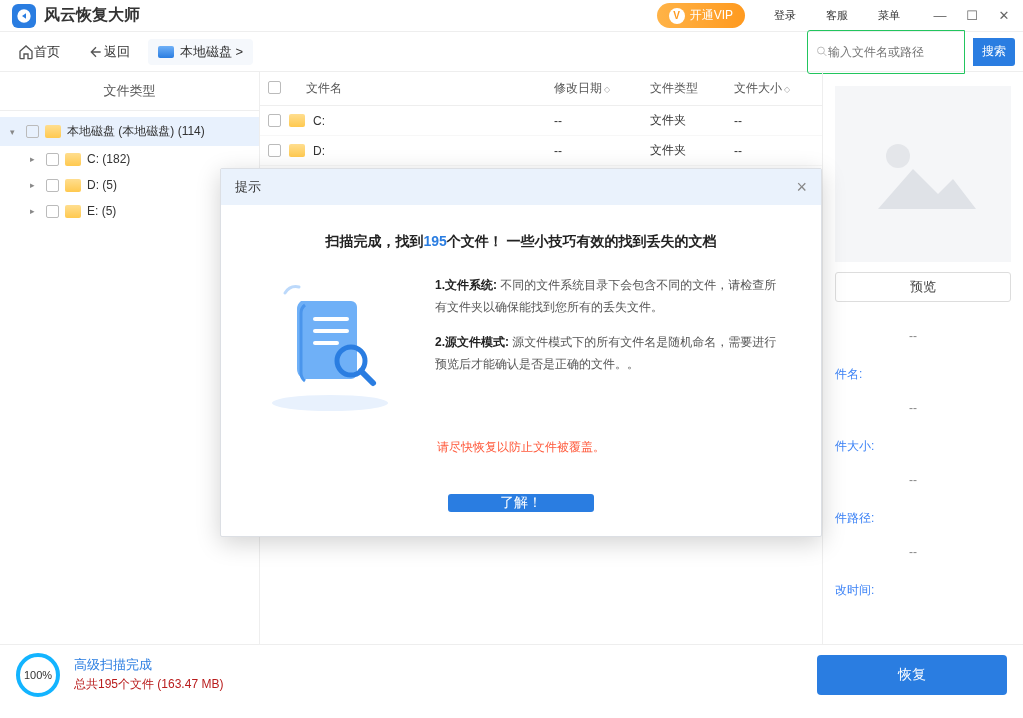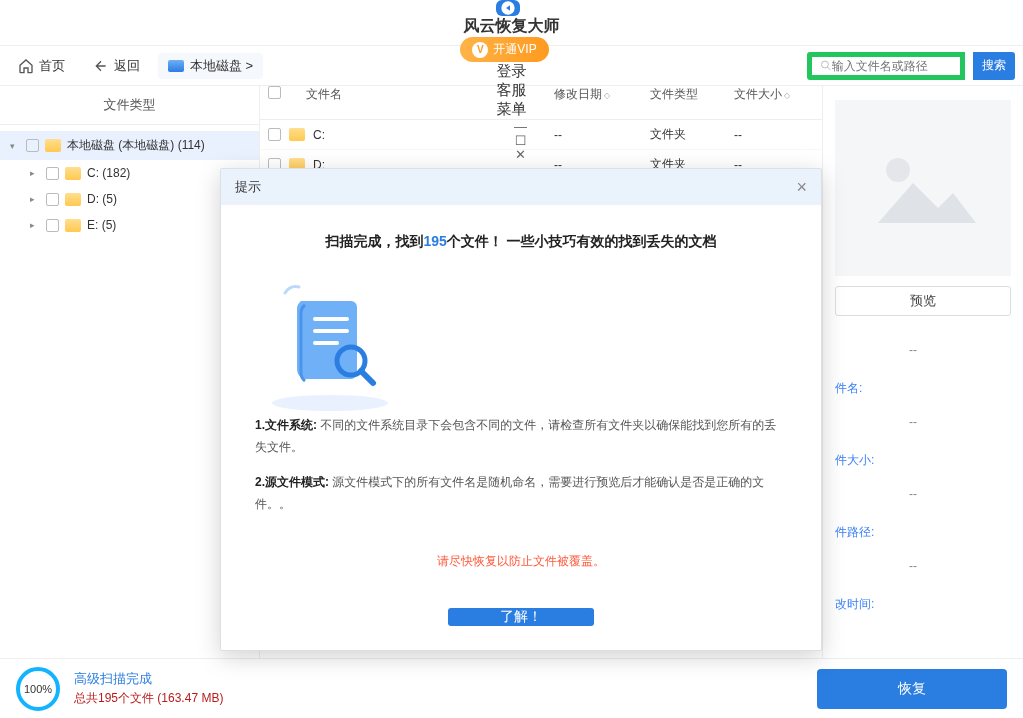--- a/index.html
+++ b/index.html
@@ -6,7 +6,7 @@
 body { width: 1023px; height: 718px; background: #fff; position: relative; overflow: hidden; font-size: 13px; color: #333; }
 
 
-.titlebar { height: 46px; display: flex; align-items: center; padding: 0 12px; border-bottom: 1px solid #eee; flex-direction: column; }
+.titlebar { height: 32px; display: flex; align-items: center; padding: 0 12px; border-bottom: 1px solid #eee; }
 .app-logo { width: 24px; height: 24px; background: #2a7de1; border-radius: 6px; margin-right: 8px; display: flex; align-items: center; justify-content: center; }
 .app-logo svg { width: 16px; height: 16px; }
 .app-title { font-size: 16px; font-weight: bold; flex: 0 0 auto; }

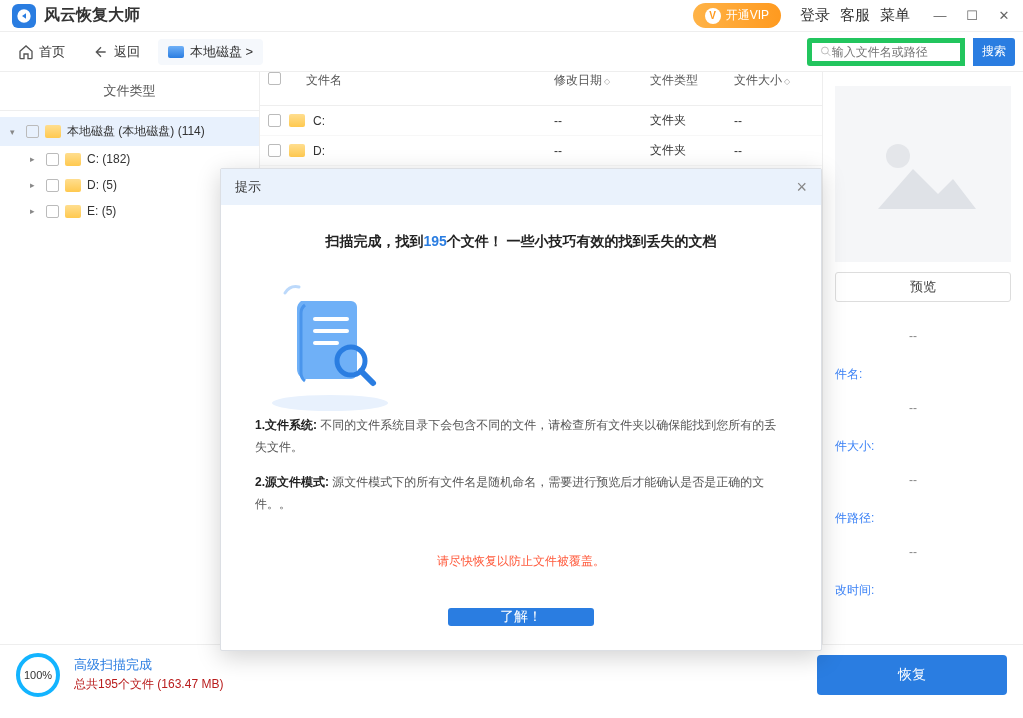--- a/index.html
+++ b/index.html
@@ -13,7 +13,7 @@
 .titlebar-spacer { flex: 1; }
 .vip-btn { background: linear-gradient(90deg,#ffb347,#ff9a1f); color: #fff; border-radius: 14px; padding: 4px 12px; font-size: 12px; display: flex; align-items: center; cursor: pointer; margin-right: 14px; }
 .vip-btn .vip-badge { width: 16px; height: 16px; background: #fff; color: #ff9a1f; border-radius: 50%; font-size: 10px; display: flex; align-items: center; justify-content: center; margin-right: 5px; font-weight: bold; }
-.tb-link { margin: 0 5px; cursor: pointer; color: #333; font-size: 15px; }
+.tb-link { margin: 0 15px; cursor: pointer; color: #333; font-size: 11px; }
 .win-ctrl { width: 14px; height: 14px; margin-left: 18px; cursor: pointer; display: flex; align-items: center; justify-content: center; color: #666; }
 
 

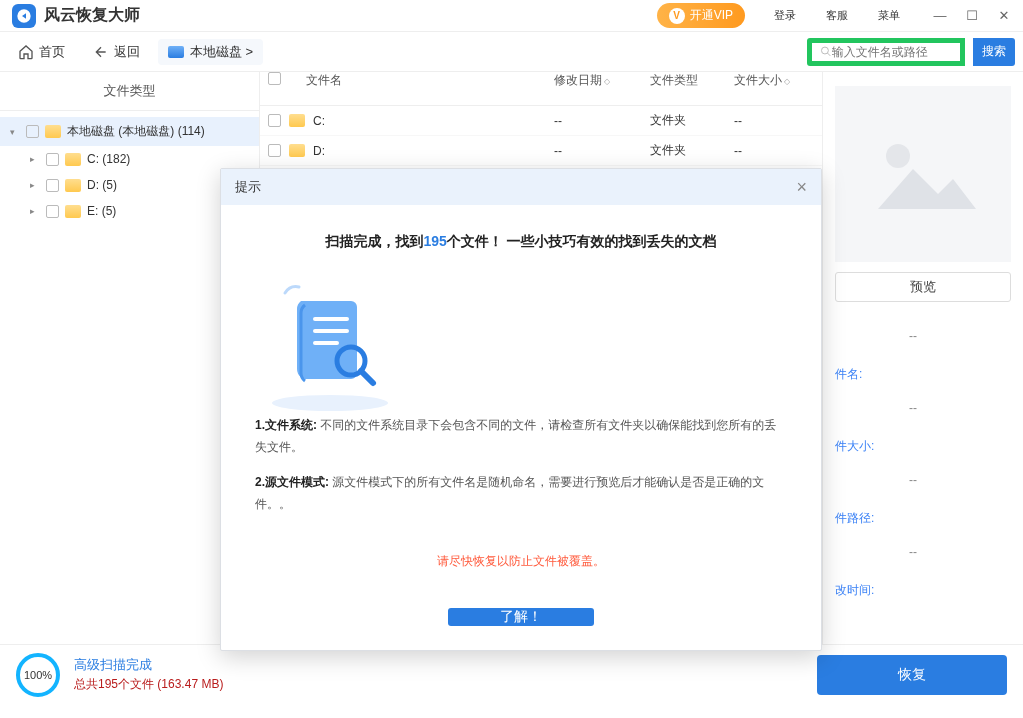--- a/index.html
+++ b/index.html
@@ -18,7 +18,7 @@
 
 
 .toolbar { height: 40px; display: flex; align-items: center; padding: 0 8px; border-bottom: 1px solid #eee; gap: 8px; }
-.home-btn, .back-btn { display: flex; align-items: center; gap: 5px; padding: 4px 10px; cursor: pointer; color: #333; }
+.home-btn, .back-btn { display: flex; align-items: center; padding: 4px 10px; cursor: pointer; color: #333; }
 .disk-crumb { display: flex; align-items: center; gap: 6px; background: #f5f8fc; padding: 4px 10px; border-radius: 4px; cursor: pointer; }
 .disk-icon-small { width: 16px; height: 12px; background: linear-gradient(#6fb0f7,#2a7de1); border-radius: 2px; }
 .toolbar-spacer { flex: 1; }

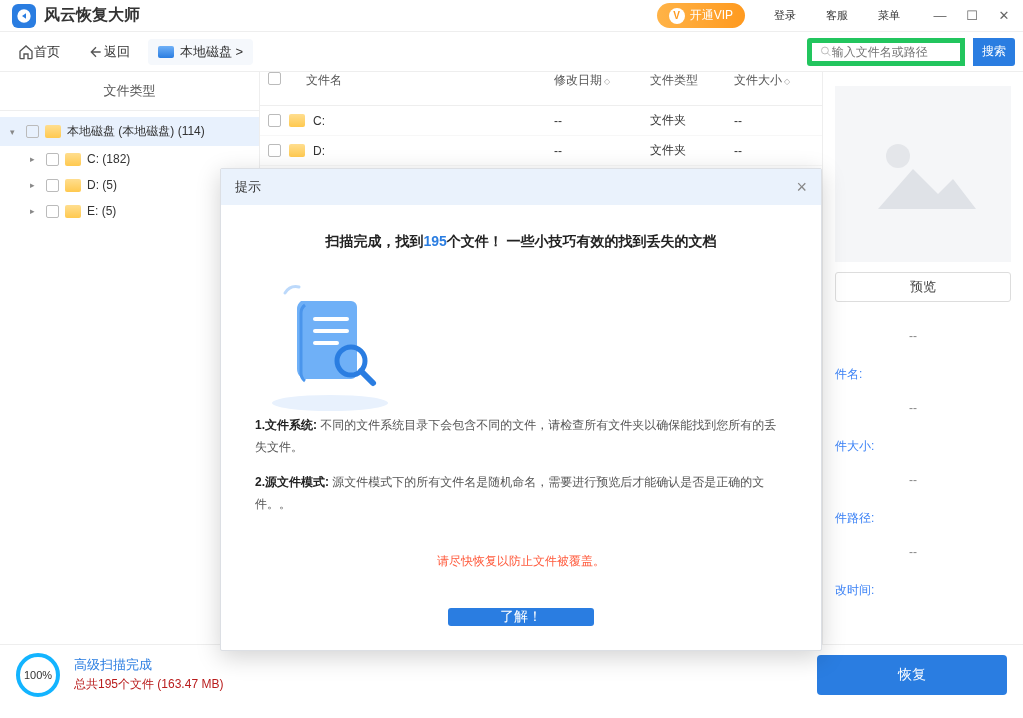--- a/index.html
+++ b/index.html
@@ -22,7 +22,7 @@
 .disk-crumb { display: flex; align-items: center; gap: 6px; background: #f5f8fc; padding: 4px 10px; border-radius: 4px; cursor: pointer; }
 .disk-icon-small { width: 16px; height: 12px; background: linear-gradient(#6fb0f7,#2a7de1); border-radius: 2px; }
 .toolbar-spacer { flex: 1; }
-.search-box { width: 158px; height: 28px; border: 5px solid #22c55e; border-radius: 3px 0 0 3px; padding: 0 8px; display: flex; align-items: center; color: #bbb; font-size: 12px; }
+.search-box { width: 158px; height: 44px; border: 1px solid #22c55e; border-radius: 3px 0 0 3px; padding: 0 8px; display: flex; align-items: center; color: #bbb; font-size: 12px; }
 .search-box input { border: none; outline: none; width: 100%; font-size: 12px; background: transparent; }
 .search-btn { height: 28px; width: 42px; background: #2a7de1; color: #fff; border-radius: 0 3px 3px 0; display: flex; align-items: center; justify-content: center; cursor: pointer; font-size: 12px; }
 

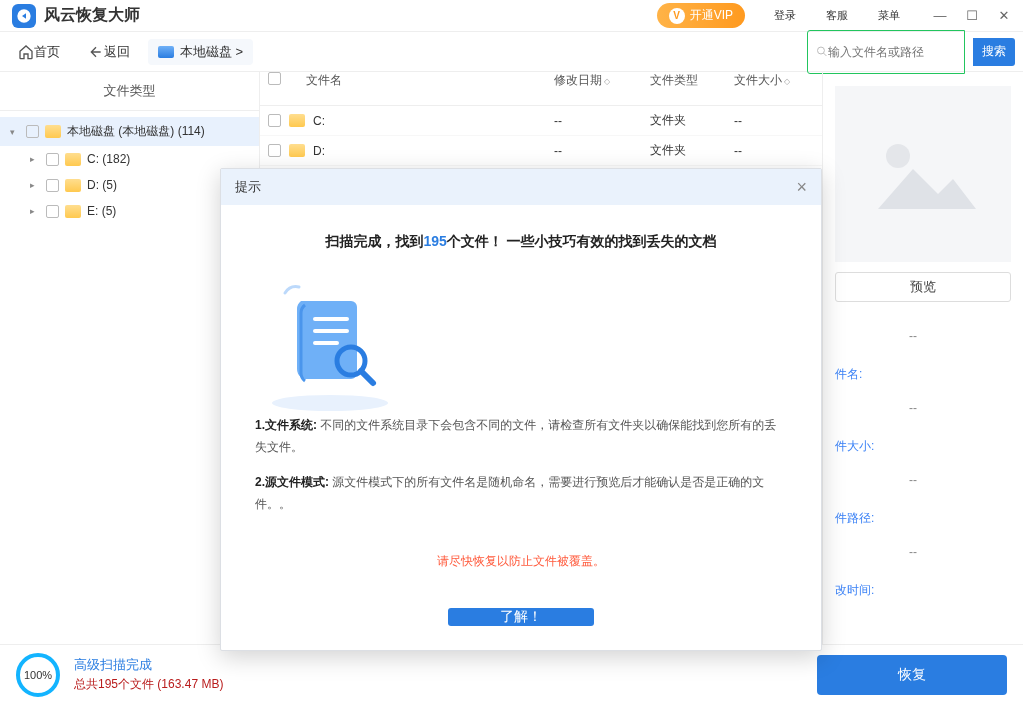--- a/index.html
+++ b/index.html
@@ -44,7 +44,7 @@
 
 .content { flex: 1; display: flex; }
 .file-pane { flex: 1; border-right: 1px solid #eee; }
-.file-header { display: flex; align-items: flex-start; height: 34px; border-bottom: 1px solid #eee; padding: 0 8px; font-size: 12px; color: #555; }
+.file-header { display: flex; align-items: center; height: 34px; border-bottom: 1px solid #eee; padding: 0 8px; font-size: 12px; color: #555; }
 .col-chk { width: 30px; }
 .col-name { flex: 1; padding-left: 8px; }
 .col-date { width: 96px; }

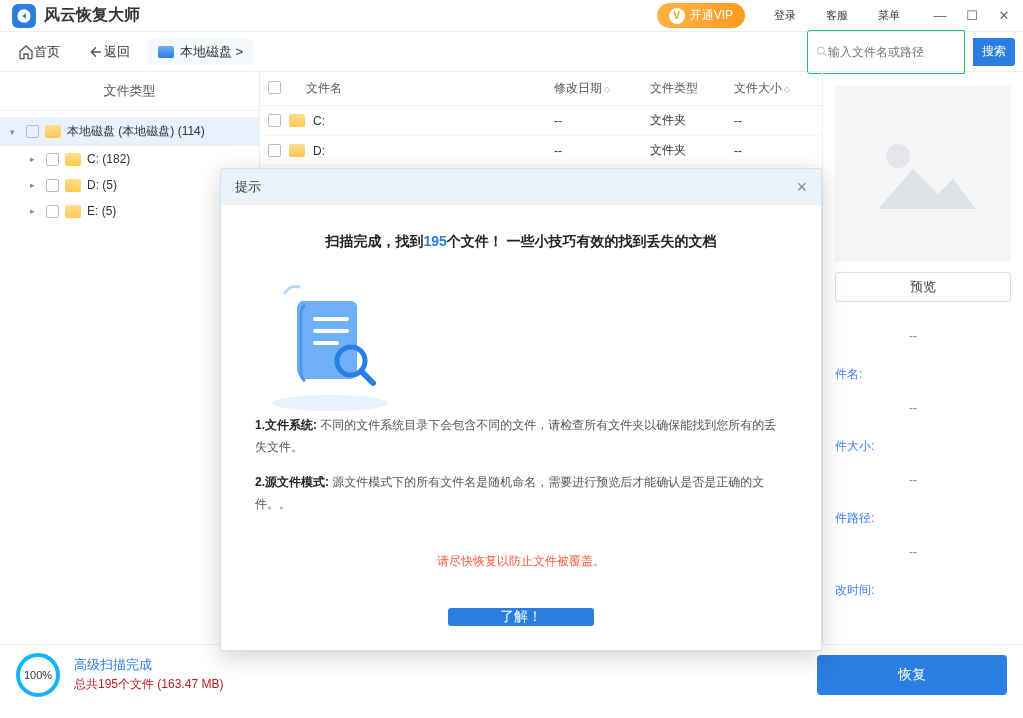--- a/index.html
+++ b/index.html
@@ -79,7 +79,7 @@
 .modal-body { padding: 28px 34px 20px; }
 .modal-title { text-align: center; font-size: 14px; font-weight: bold; color: #222; margin-bottom: 24px; }
 .modal-title .cnt { color: #2a7de1; }
-.modal-mid { display: flex; align-items: flex-start; flex-direction: column; }
+.modal-mid { display: flex; gap: 30px; align-items: flex-start; }
 .illus { width: 150px; height: 140px; display: flex; align-items: center; justify-content: center; flex-shrink: 0; }
 .tips { flex: 1; font-size: 12px; color: #555; line-height: 1.8; }
 .tips p { margin-bottom: 14px; }

